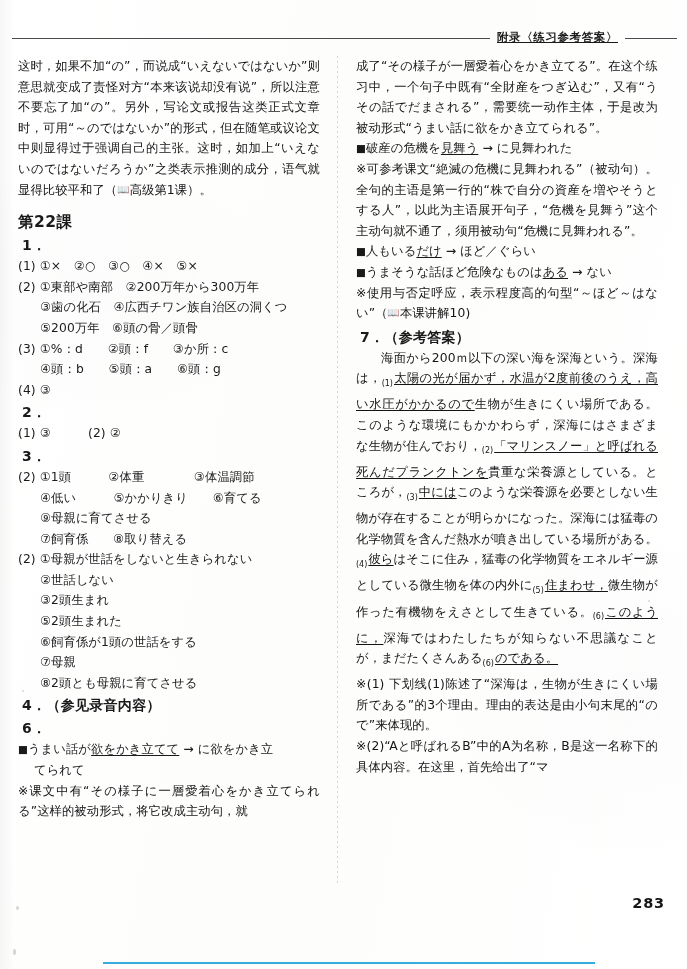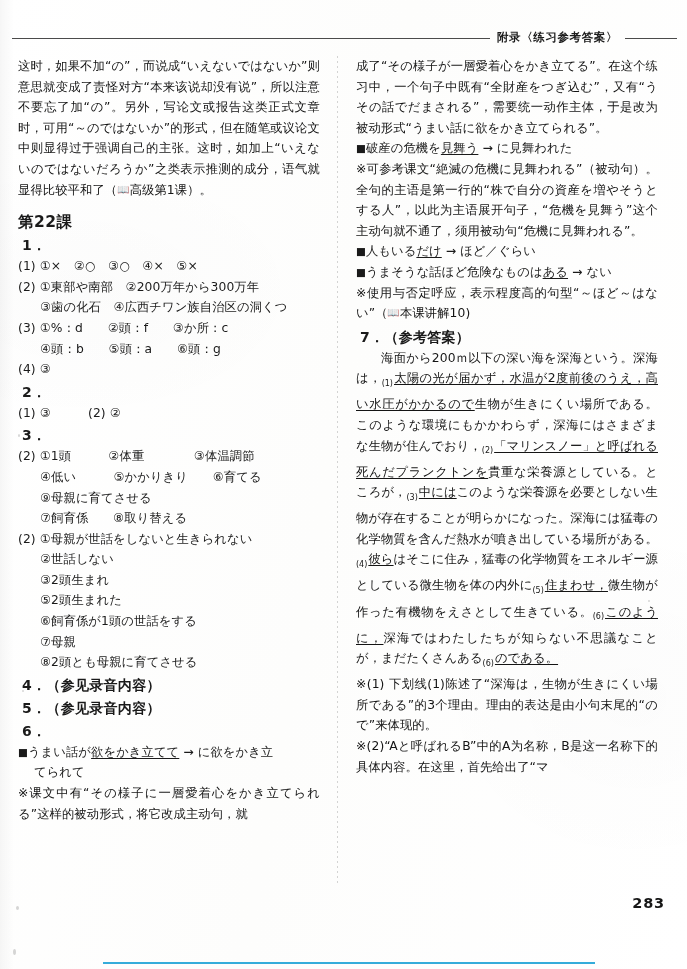--- a/index.html
+++ b/index.html
@@ -44,6 +44,7 @@
     display: flex;
     align-items: center;
     justify-content: space-between;
+    text-decoration: underline;
   }
   #header .rule {
     flex: 1 1 auto;

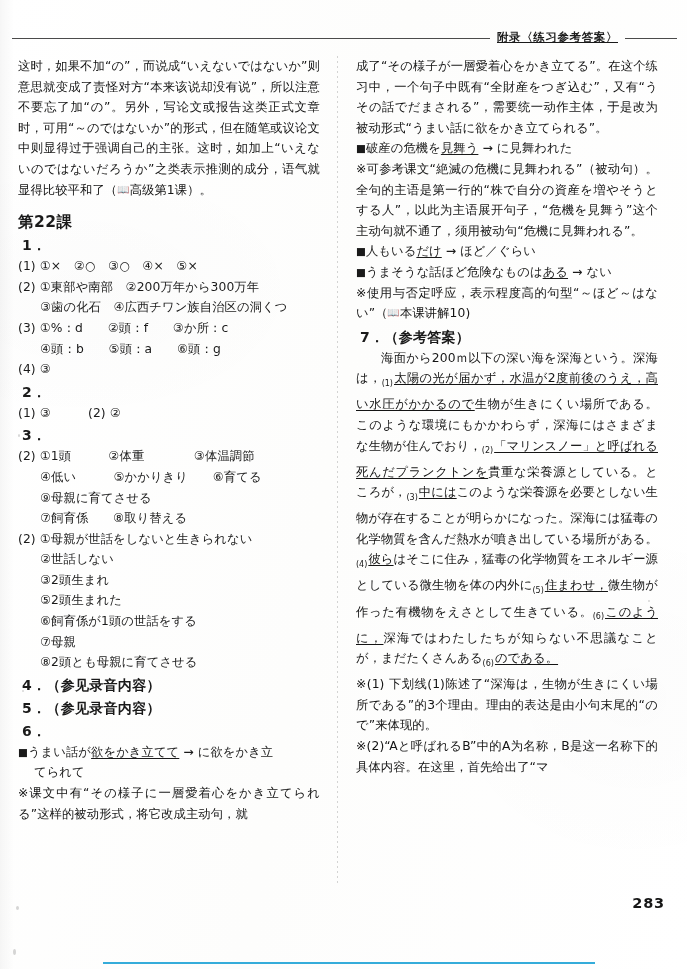--- a/index.html
+++ b/index.html
@@ -223,6 +223,7 @@
       <div class="ans-line">(1) ①×　②○　③○　④×　⑤×</div>
       <div class="ans-line">(2) ①東部や南部　②200万年から300万年</div>
       <div class="ans-line hang">③歯の化石　④広西チワン族自治区の洞くつ</div>
+      <div class="ans-line hang">⑤200万年　⑥頭の骨／頭骨</div>
       <div class="ans-line">(3) ①%：d　　②頭：f　　③か所：c</div>
       <div class="ans-line hang">④頭：b　　⑤頭：a　　⑥頭：g</div>
       <div class="ans-line">(4) ③</div>

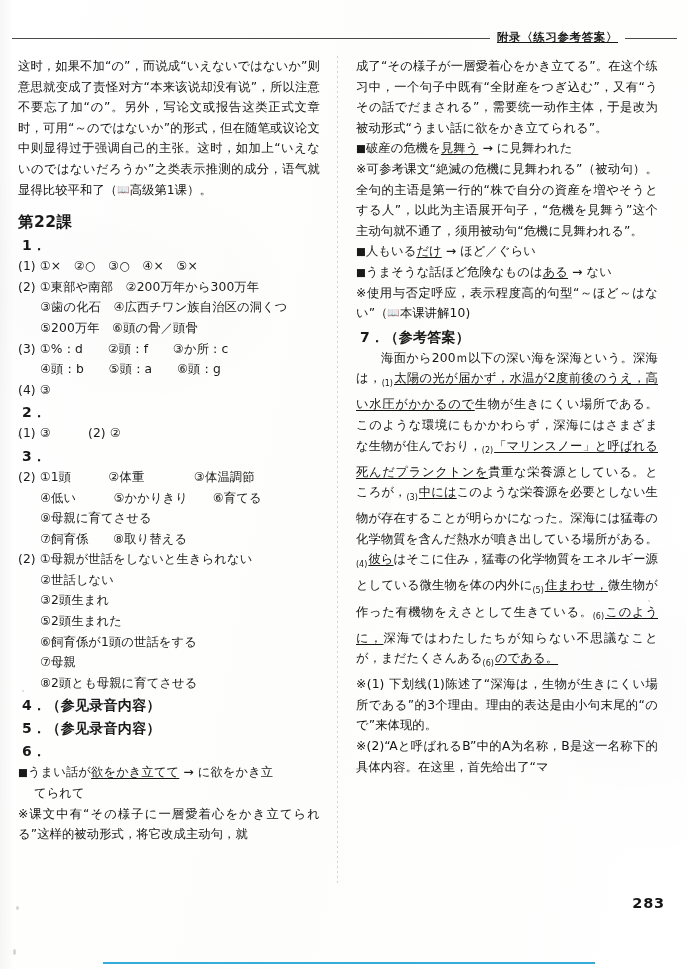--- a/index.html
+++ b/index.html
@@ -245,7 +245,6 @@
       <div class="ans-line hang">⑧2頭とも母親に育てさせる</div>
 
       <div class="sec-num">4．（参见录音内容）</div>
-      <div class="sec-num">5．（参见录音内容）</div>
       <div class="sec-num">6．</div>
 
       <div class="mark-line"><span class="sq">■</span><span>うまい話が</span><span class="u">欲をかき立てて</span>&nbsp;<span>→</span>&nbsp;<span>に欲をかき立</span><span class="cont">てられて</span></div>

